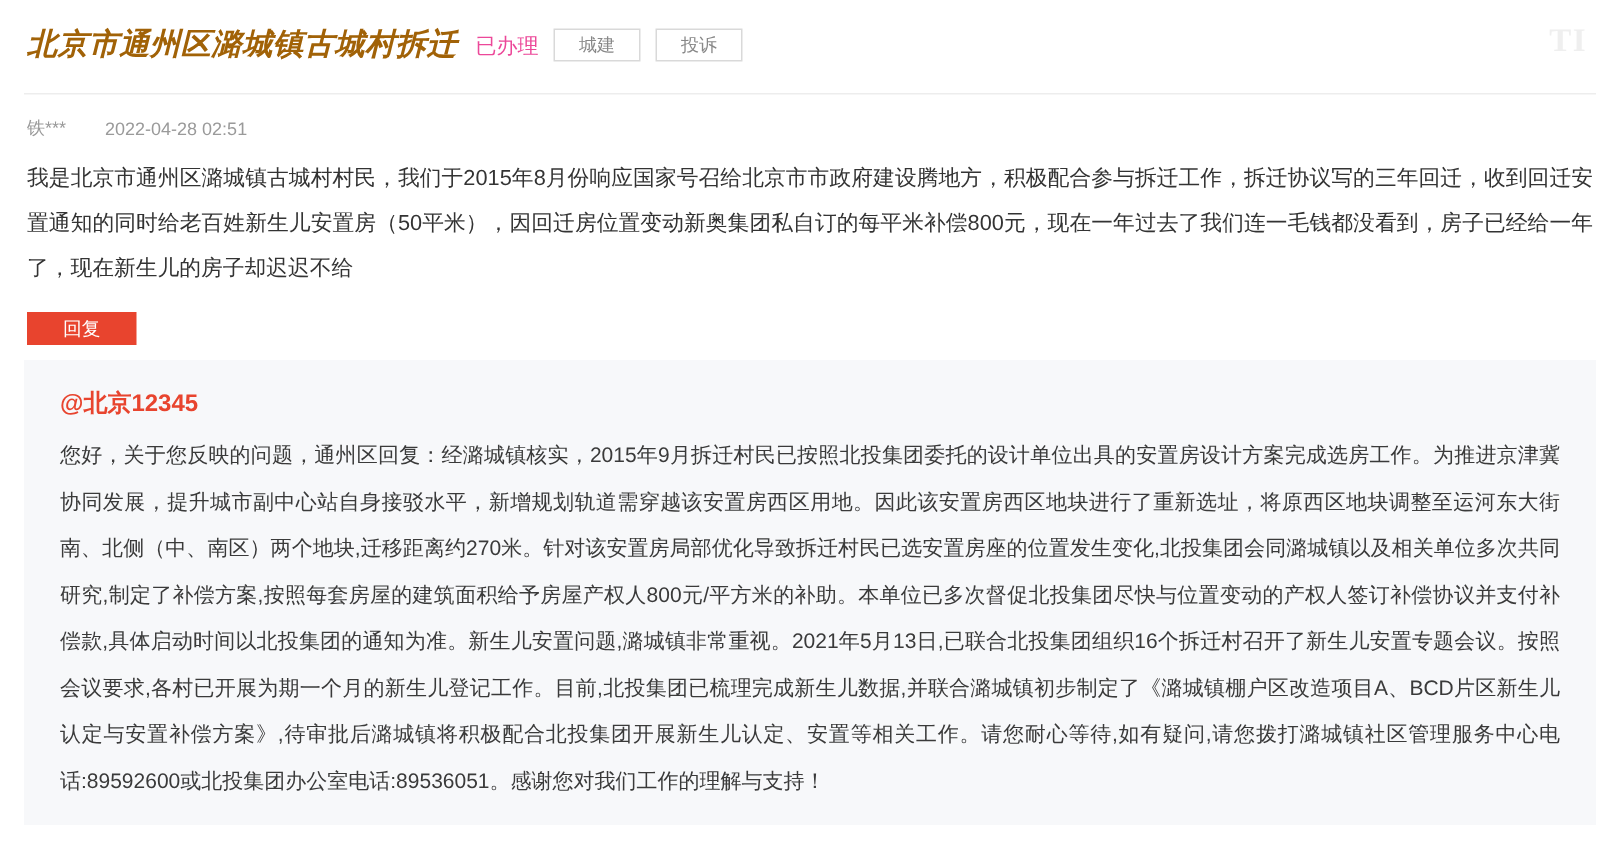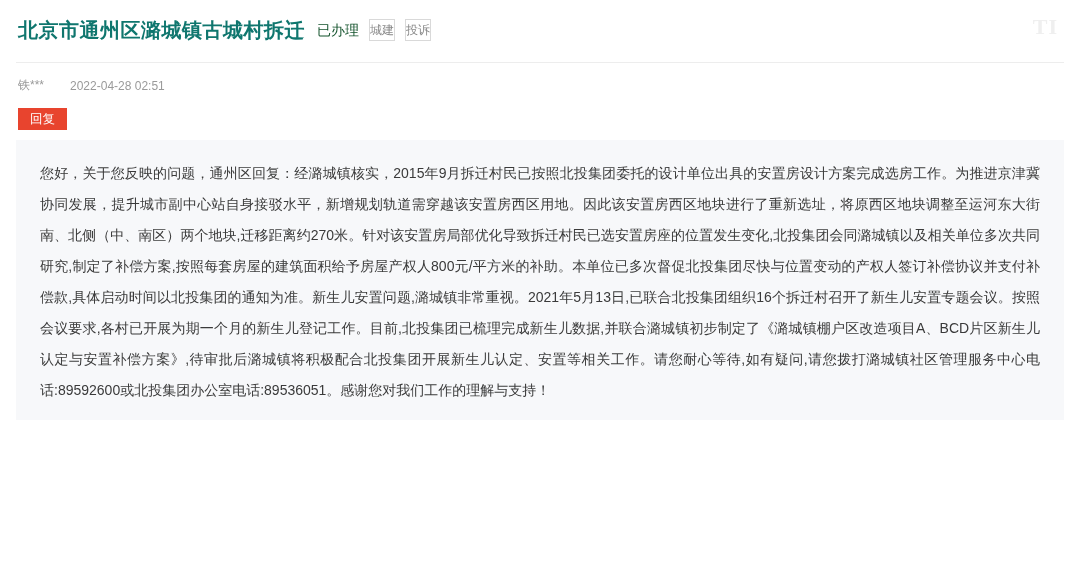--- a/index.html
+++ b/index.html
@@ -34,9 +34,10 @@
   .title {
     font-size: 20px;
     font-weight: bold;
-    color: #0f766e;
+    color: #a16207;
     letter-spacing: 0.5px;
     line-height: 28px;
+    font-style: italic;
   }
   .status-badge {
     color: #14532d;

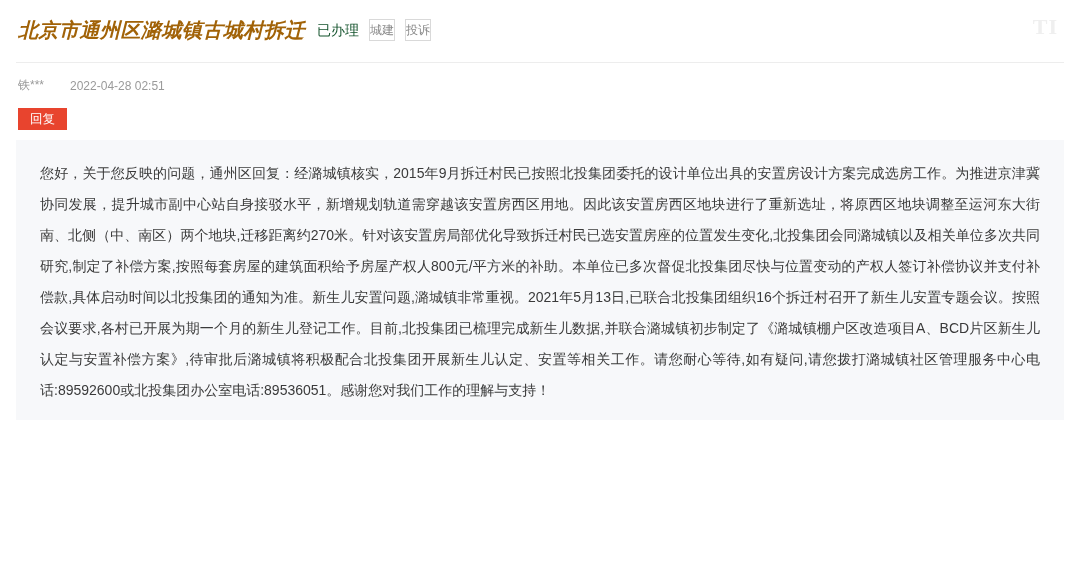--- a/index.html
+++ b/index.html
@@ -40,7 +40,7 @@
     font-style: italic;
   }
   .status-badge {
-    color: #14532d;
+    color: #ec4899;
     font-size: 14px;
     margin-left: 12px;
     line-height: 28px;

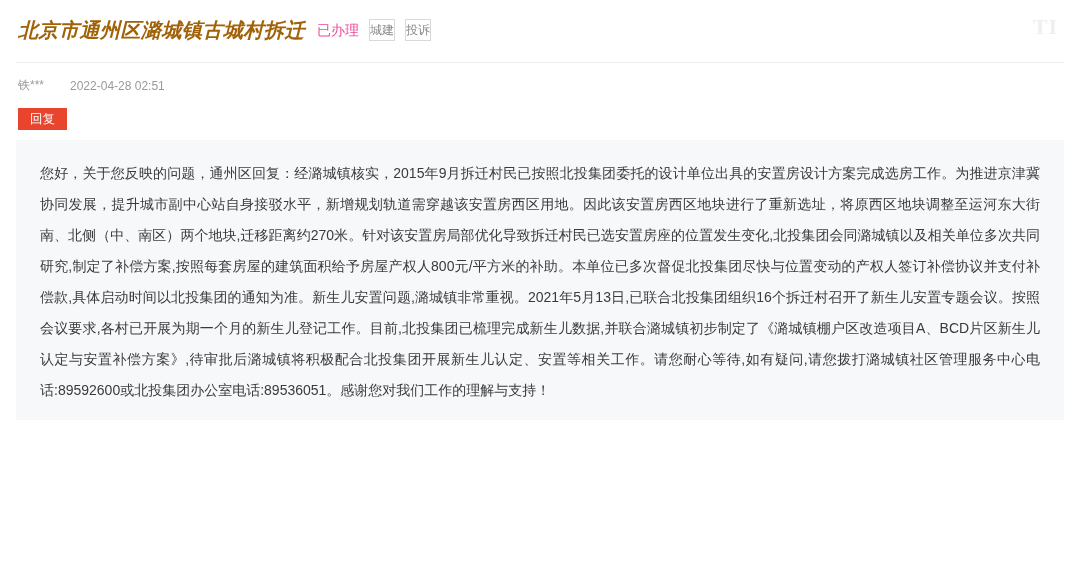--- a/index.html
+++ b/index.html
@@ -50,7 +50,7 @@
     border: 1px solid #d9d9d9;
     color: #888888;
     font-size: 12px;
-    padding: 2px 0;
+    padding: 2px 16px;
     margin-left: 10px;
     line-height: 16px;
     background: #fff;

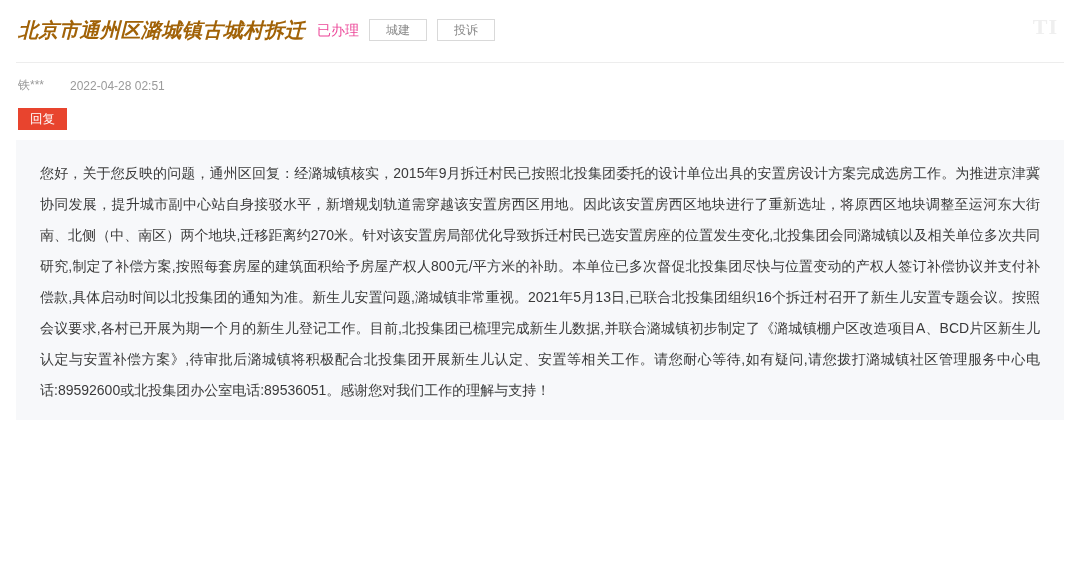--- a/index.html
+++ b/index.html
@@ -153,6 +153,7 @@
     <span class="datetime">2022-04-28 02:51</span>
   </div>
 
+  <div class="content">我是北京市通州区潞城镇古城村村民，我们于2015年8月份响应国家号召给北京市市政府建设腾地方，积极配合参与拆迁工作，拆迁协议写的三年回迁，收到回迁安置通知的同时给老百姓新生儿安置房（50平米），因回迁房位置变动新奥集团私自订的每平米补偿800元，现在一年过去了我们连一毛钱都没看到，房子已经给一年了，现在新生儿的房子却迟迟不给</div>
 
 
   <div class="reply-label">回复</div>

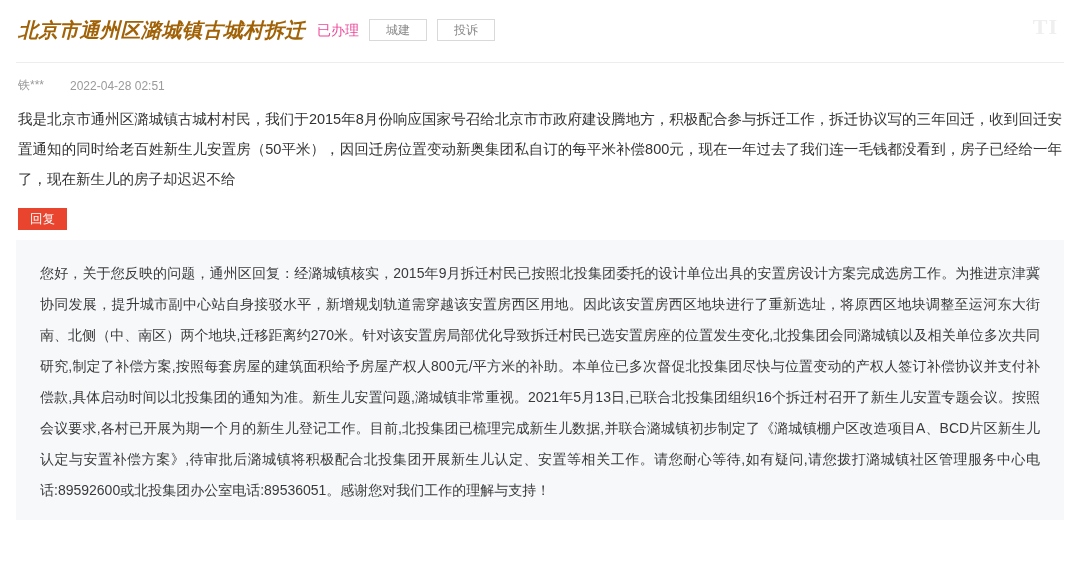--- a/index.html
+++ b/index.html
@@ -106,7 +106,7 @@
     background: #e8442e;
     color: #ffffff;
     font-size: 12.5px;
-    padding: 3px 12px;
+    padding: 3px 24px;
     margin: 14px 0 0 2px;
     line-height: 16px;
   }

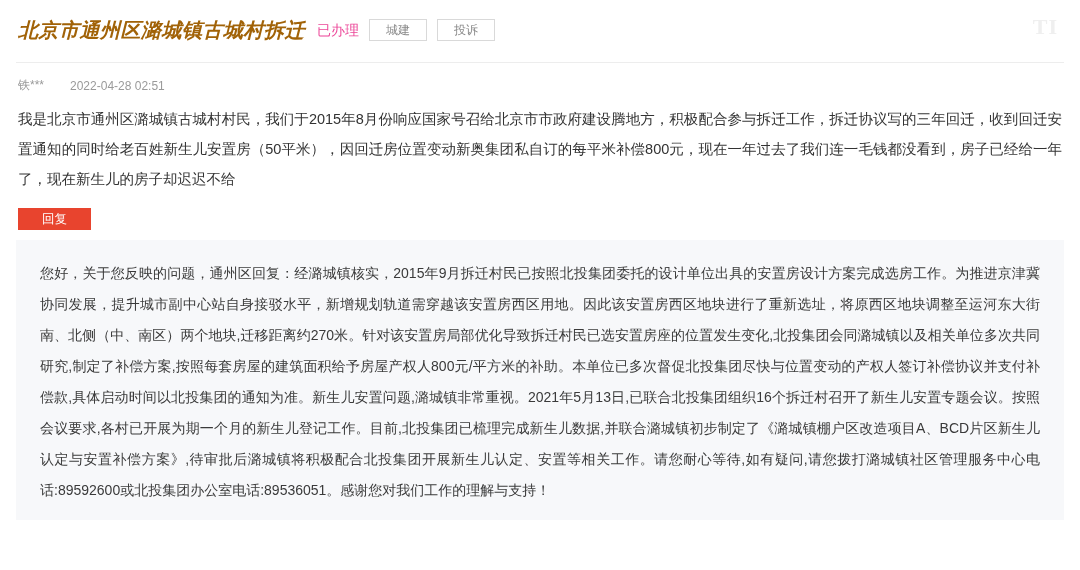--- a/index.html
+++ b/index.html
@@ -159,6 +159,7 @@
   <div class="reply-label">回复</div>
 
   <div class="reply-box">
+    <div class="reply-from">@北京12345</div>
     <div class="reply-text">您好，关于您反映的问题，通州区回复：经潞城镇核实，2015年9月拆迁村民已按照北投集团委托的设计单位出具的安置房设计方案完成选房工作。为推进京津冀协同发展，提升城市副中心站自身接驳水平，新增规划轨道需穿越该安置房西区用地。因此该安置房西区地块进行了重新选址，将原西区地块调整至运河东大街南、北侧（中、南区）两个地块,迁移距离约270米。针对该安置房局部优化导致拆迁村民已选安置房座的位置发生变化,北投集团会同潞城镇以及相关单位多次共同研究,制定了补偿方案,按照每套房屋的建筑面积给予房屋产权人800元/平方米的补助。本单位已多次督促北投集团尽快与位置变动的产权人签订补偿协议并支付补偿款,具体启动时间以北投集团的通知为准。新生儿安置问题,潞城镇非常重视。2021年5月13日,已联合北投集团组织16个拆迁村召开了新生儿安置专题会议。按照会议要求,各村已开展为期一个月的新生儿登记工作。目前,北投集团已梳理完成新生儿数据,并联合潞城镇初步制定了《潞城镇棚户区改造项目A、BCD片区新生儿认定与安置补偿方案》,待审批后潞城镇将积极配合北投集团开展新生儿认定、安置等相关工作。请您耐心等待,如有疑问,请您拨打潞城镇社区管理服务中心电话:89592600或北投集团办公室电话:89536051。感谢您对我们工作的理解与支持！</div>
 
   </div>

